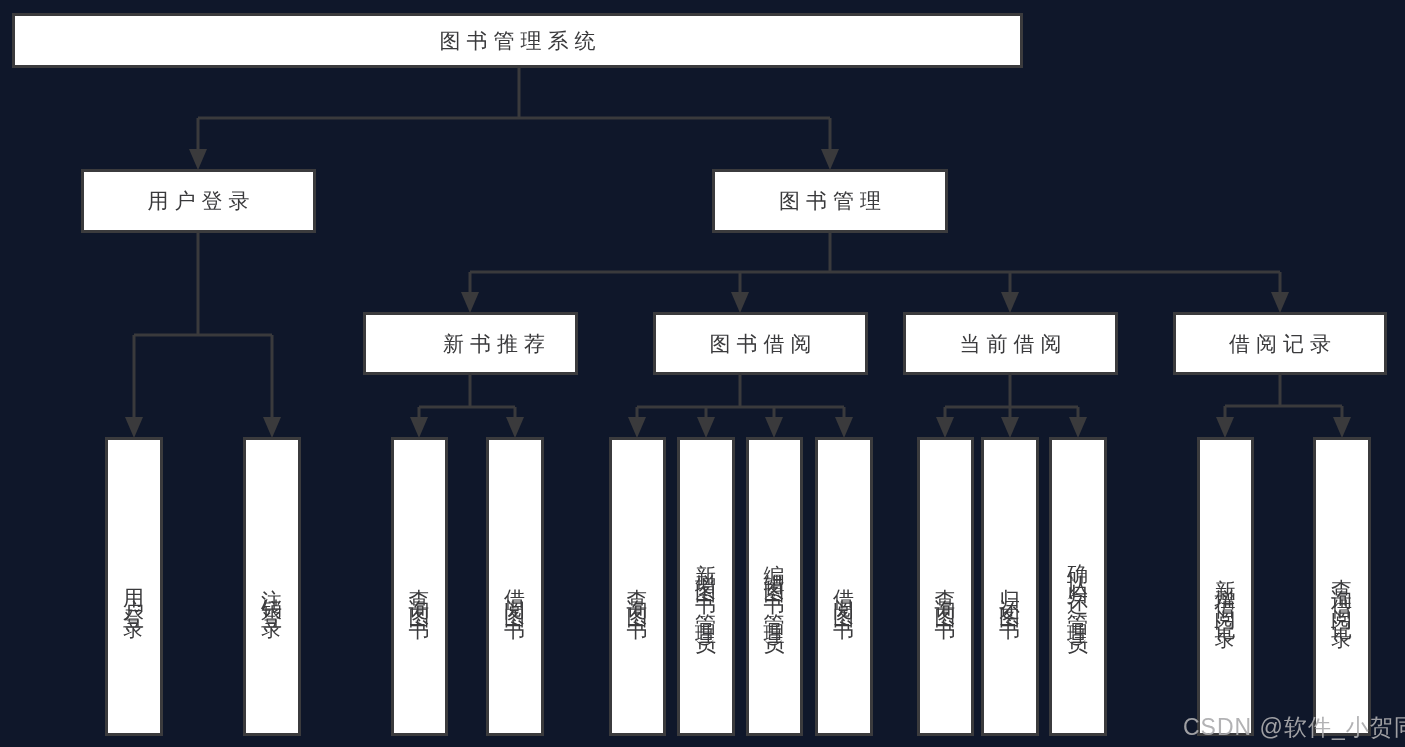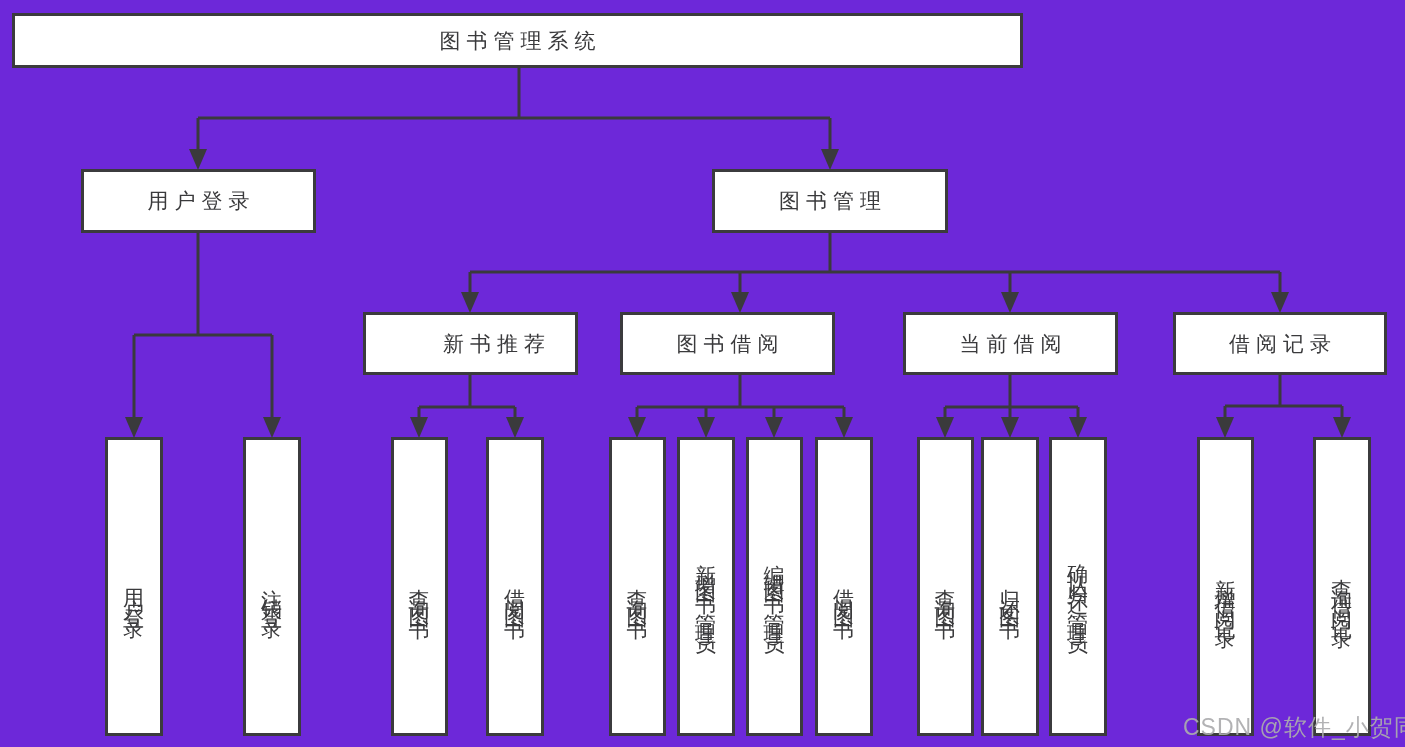--- a/index.html
+++ b/index.html
@@ -4,7 +4,7 @@
 <style>
   html,body{margin:0;padding:0;background:#ffffff;}
   body{font-family:"Liberation Sans","DejaVu Sans",sans-serif;}
-  #canvas{position:relative;width:1405px;height:747px;background:#6d28d9;overflow:hidden;}
+  #canvas{position:relative;width:1405px;height:747px;background:#0f172a;overflow:hidden;}
   .box{
     position:absolute;box-sizing:border-box;background:#ffffff;
     border:3px solid #3b3b3d;color:#3a3a3c;

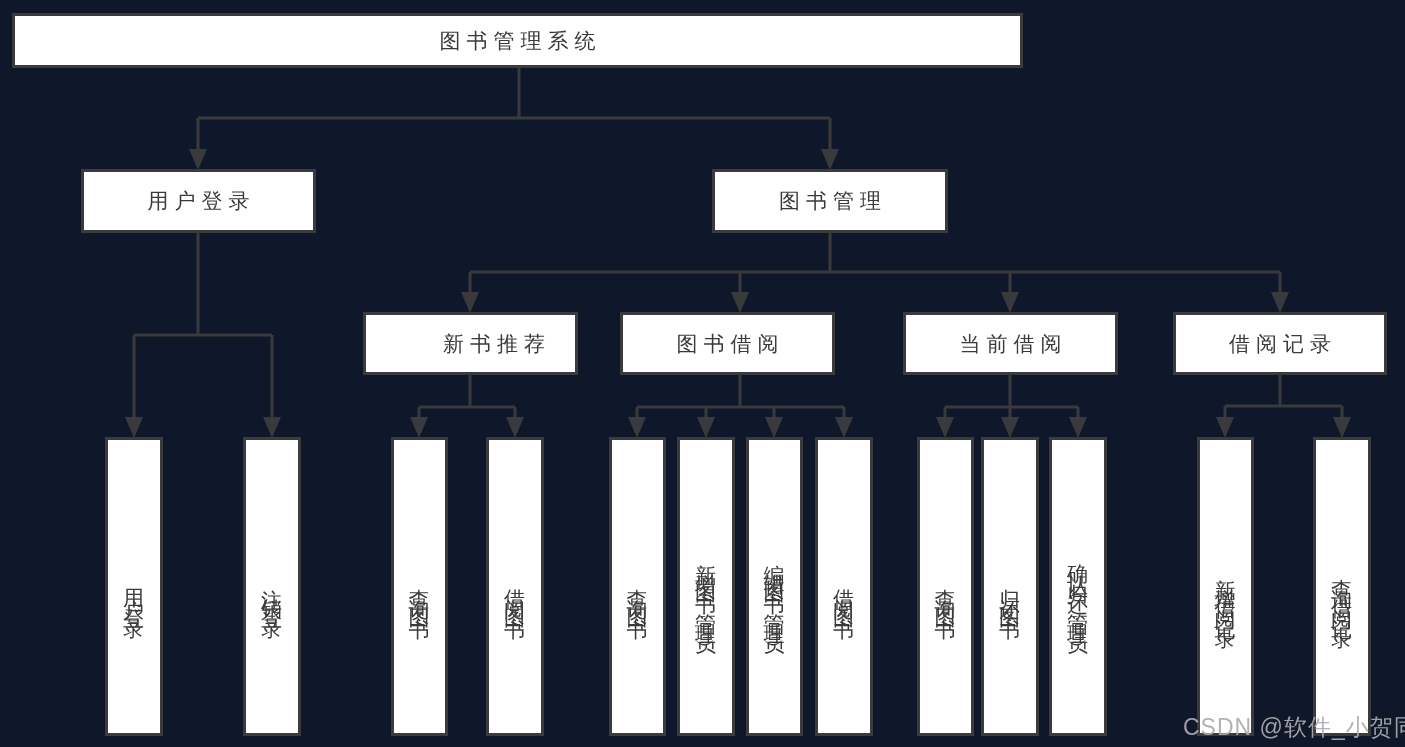--- a/index.html
+++ b/index.html
@@ -44,7 +44,7 @@
   <div class="box hbox" style="left:363px;top:312px;width:215px;height:63px;padding-left:47px;">
     <span class="label">新书推荐</span>
   </div>
-  <div class="box hbox" style="left:620px;top:312px;width:215px;height:63px;">
+  <div class="box hbox" style="left:653px;top:312px;width:215px;height:63px;">
     <span class="label">图书借阅</span>
   </div>
   <div class="box hbox" style="left:1173px;top:312px;width:214px;height:63px;">

